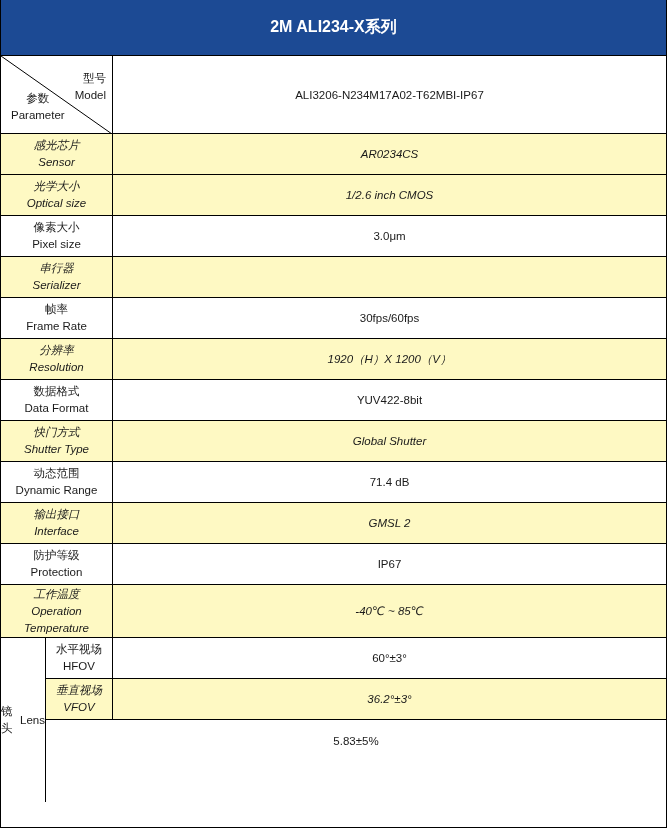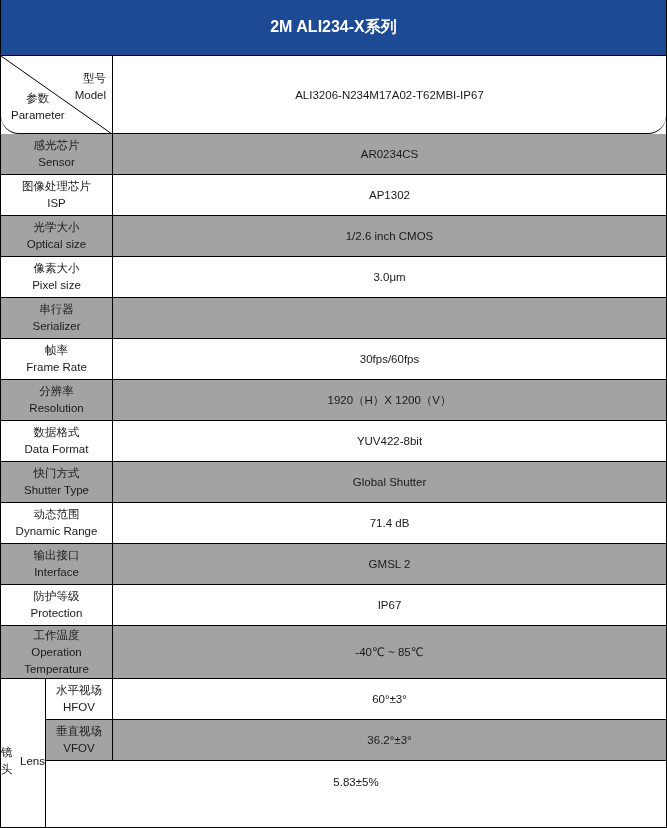--- a/index.html
+++ b/index.html
@@ -10,7 +10,7 @@
   .row.shaded { background: #a3a3a3; }
   .label { width: 112px; border-right: 1.5px solid #000; box-sizing: border-box; display: flex; flex-direction: column; align-items: center; justify-content: center; font-size: 11.5px; line-height: 17px; text-align: center; }
   .value { flex: 1; display: flex; align-items: center; justify-content: center; font-size: 11.5px; }
-  .model-row { height: 78px; position: relative; border-radius: 18px; }
+  .model-row { height: 78px; position: relative; }
   .diag-cell { position: relative; width: 112px; border-right: 1.5px solid #000; box-sizing: border-box; }
   .diag-cell svg { position: absolute; left: 0; top: 0; }
   .diag-top { position: absolute; right: 6px; top: 14px; text-align: right; font-size: 11.5px; line-height: 17px; }

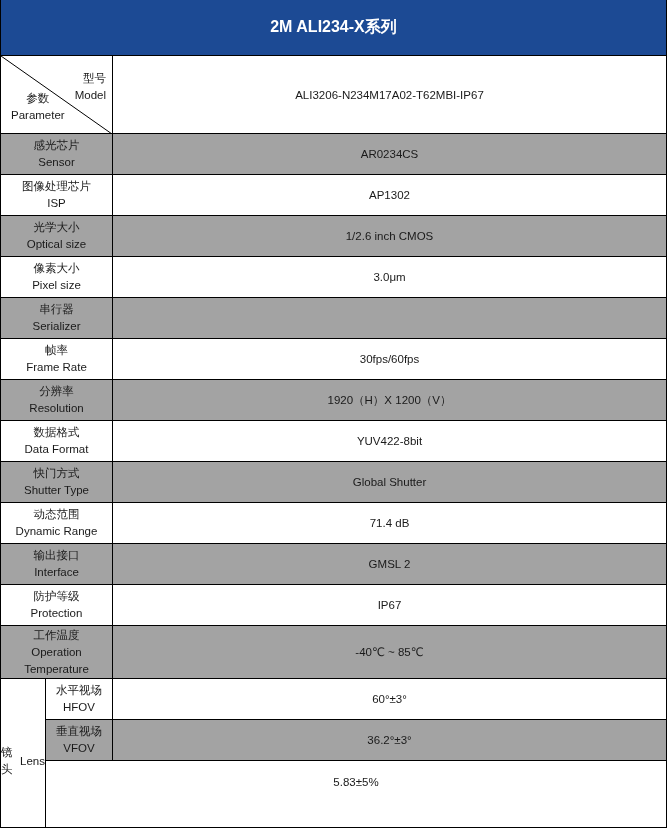--- a/index.html
+++ b/index.html
@@ -7,7 +7,7 @@
   .sheet { position: relative; width: 665px; height: 827px; border: 1px solid #000; border-top: none; box-sizing: content-box; }
   .title-bar { height: 56px; background: #1C4A94; color: #fff; display: flex; align-items: center; justify-content: center; font-size: 16px; font-weight: bold; border-bottom: 1px solid #000; box-sizing: border-box; }
   .row { display: flex; border-bottom: 1.5px solid #000; box-sizing: border-box; }
-  .row.shaded { background: #a3a3a3; }
+  .row.shaded { background: #fef9c3; font-style: italic; }
   .label { width: 112px; border-right: 1.5px solid #000; box-sizing: border-box; display: flex; flex-direction: column; align-items: center; justify-content: center; font-size: 11.5px; line-height: 17px; text-align: center; }
   .value { flex: 1; display: flex; align-items: center; justify-content: center; font-size: 11.5px; }
   .model-row { height: 78px; position: relative; }

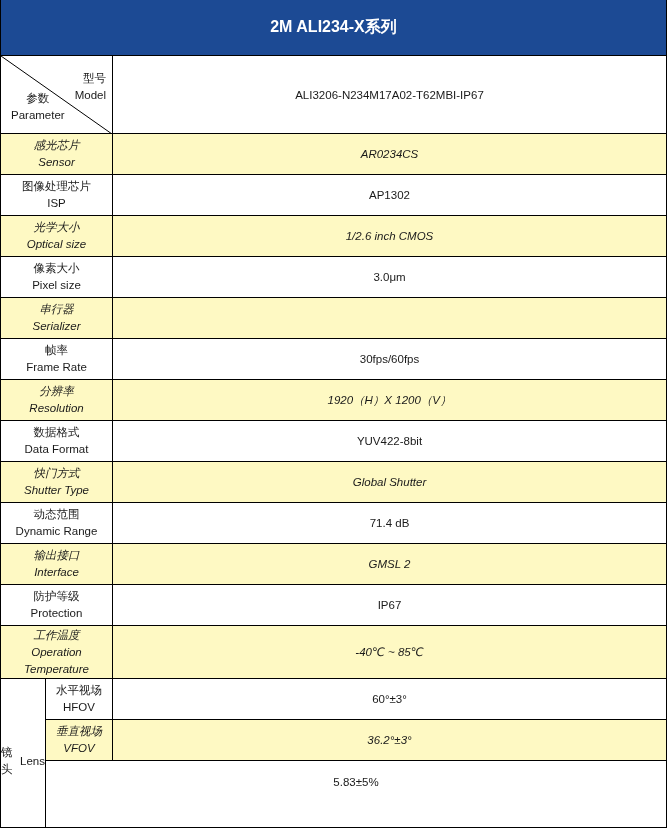--- a/index.html
+++ b/index.html
@@ -53,13 +53,6 @@
         <span>Sensor</span>
       </div>
     <div class="value">AR0234CS</div>
-  </div>
-  <div class="row r41">
-    <div class="label">
-        <span>图像处理芯片</span>
-        <span>ISP</span>
-      </div>
-    <div class="value">AP1302</div>
   </div>
   <div class="row r41 shaded">
     <div class="label">

